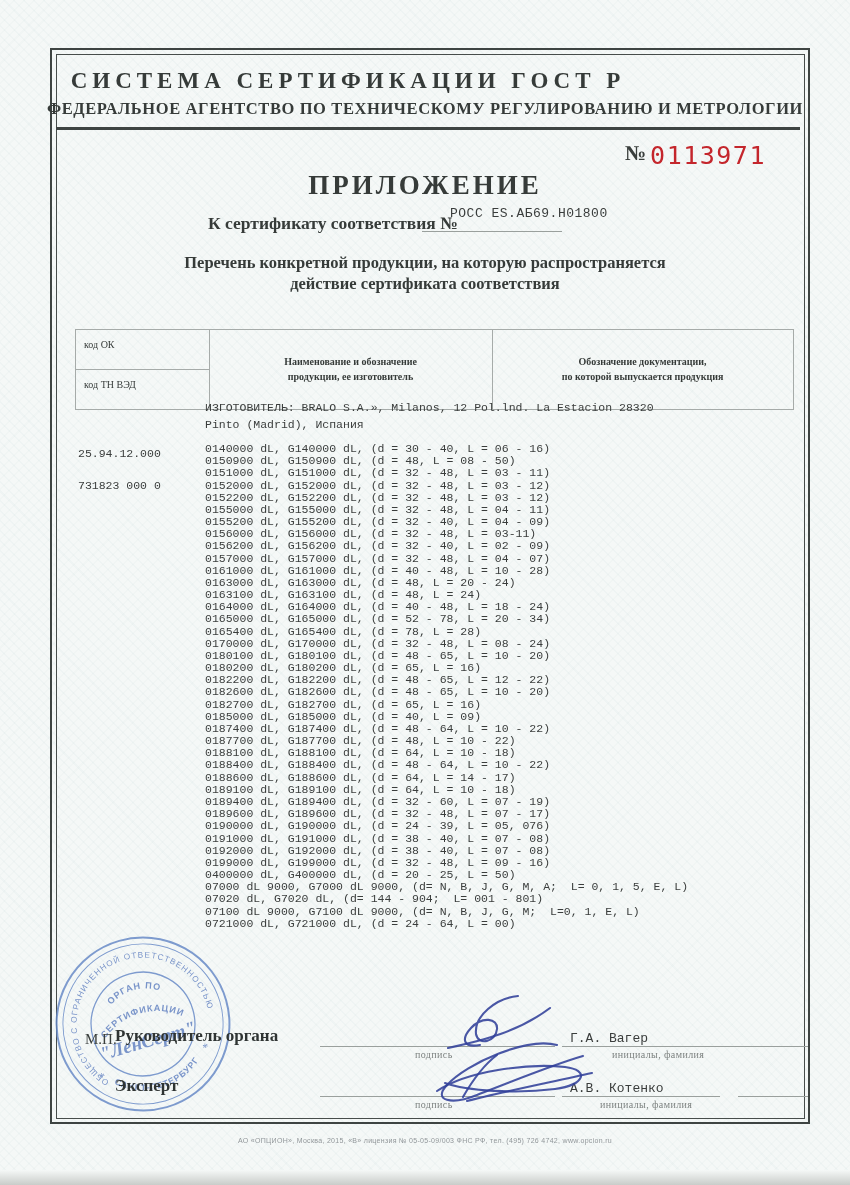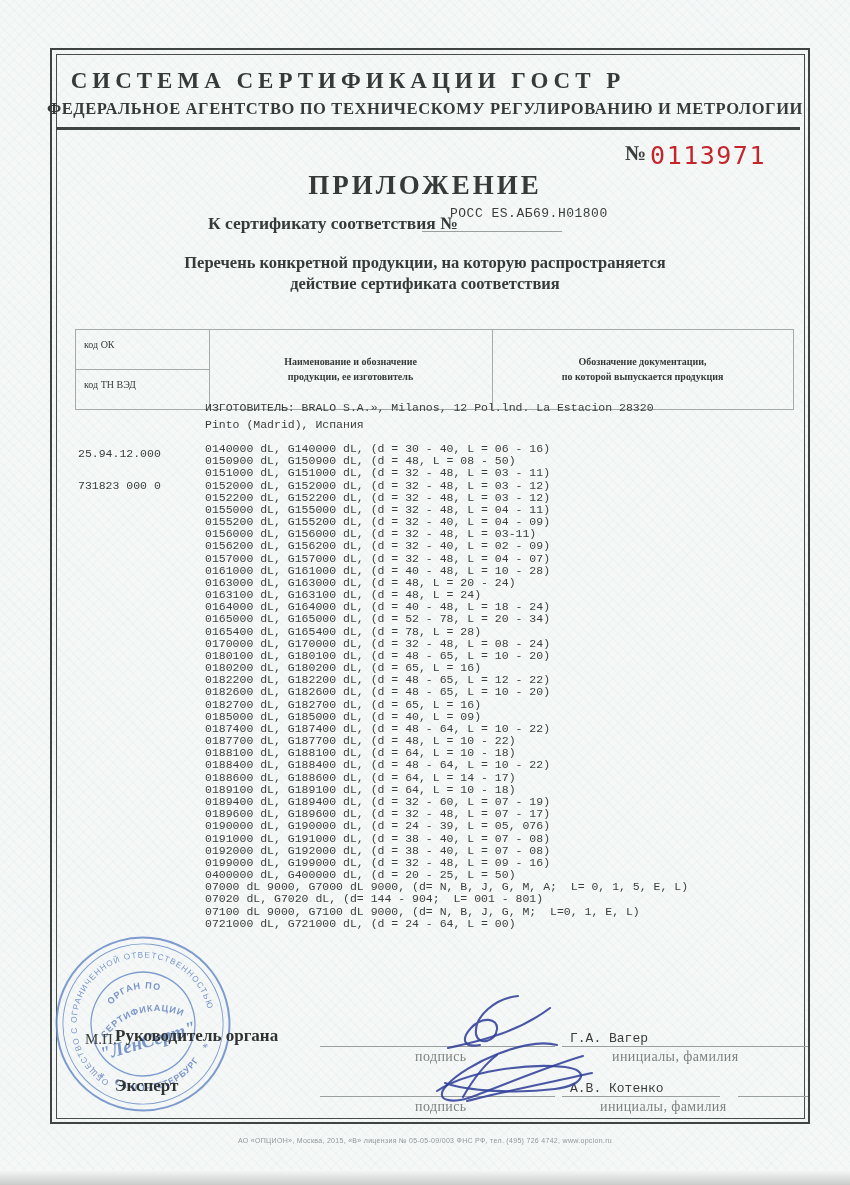--- a/index.html
+++ b/index.html
@@ -45,7 +45,7 @@
   
   .sig-label{font-size:17px;font-weight:bold;color:#2f3433;}
   .rule{height:1px;background:#9aa09d;}
-  .cap{font-size:14px;color:#7d8280;letter-spacing:.4px;}
+  .cap{font-size:10px;color:#7d8280;letter-spacing:.4px;}
   .sig-name{font-family:"Liberation Mono","DejaVu Sans Mono",monospace;font-size:13px;color:#3a3d3c;}
   .mp{left:85px;top:1031px;font-size:15px;color:#3a3f3d;}
   

